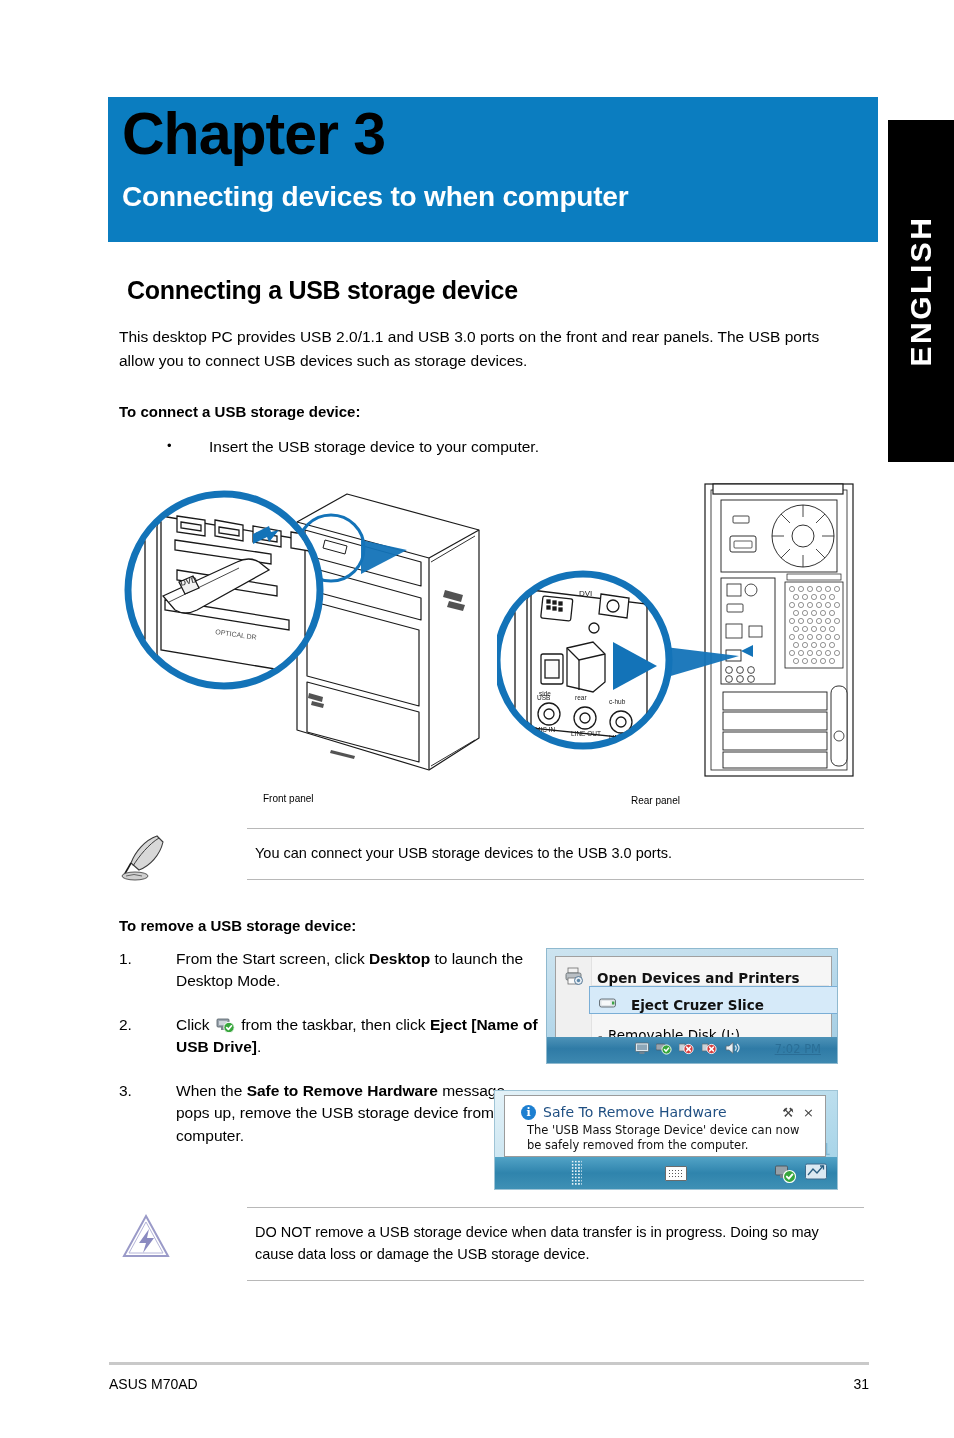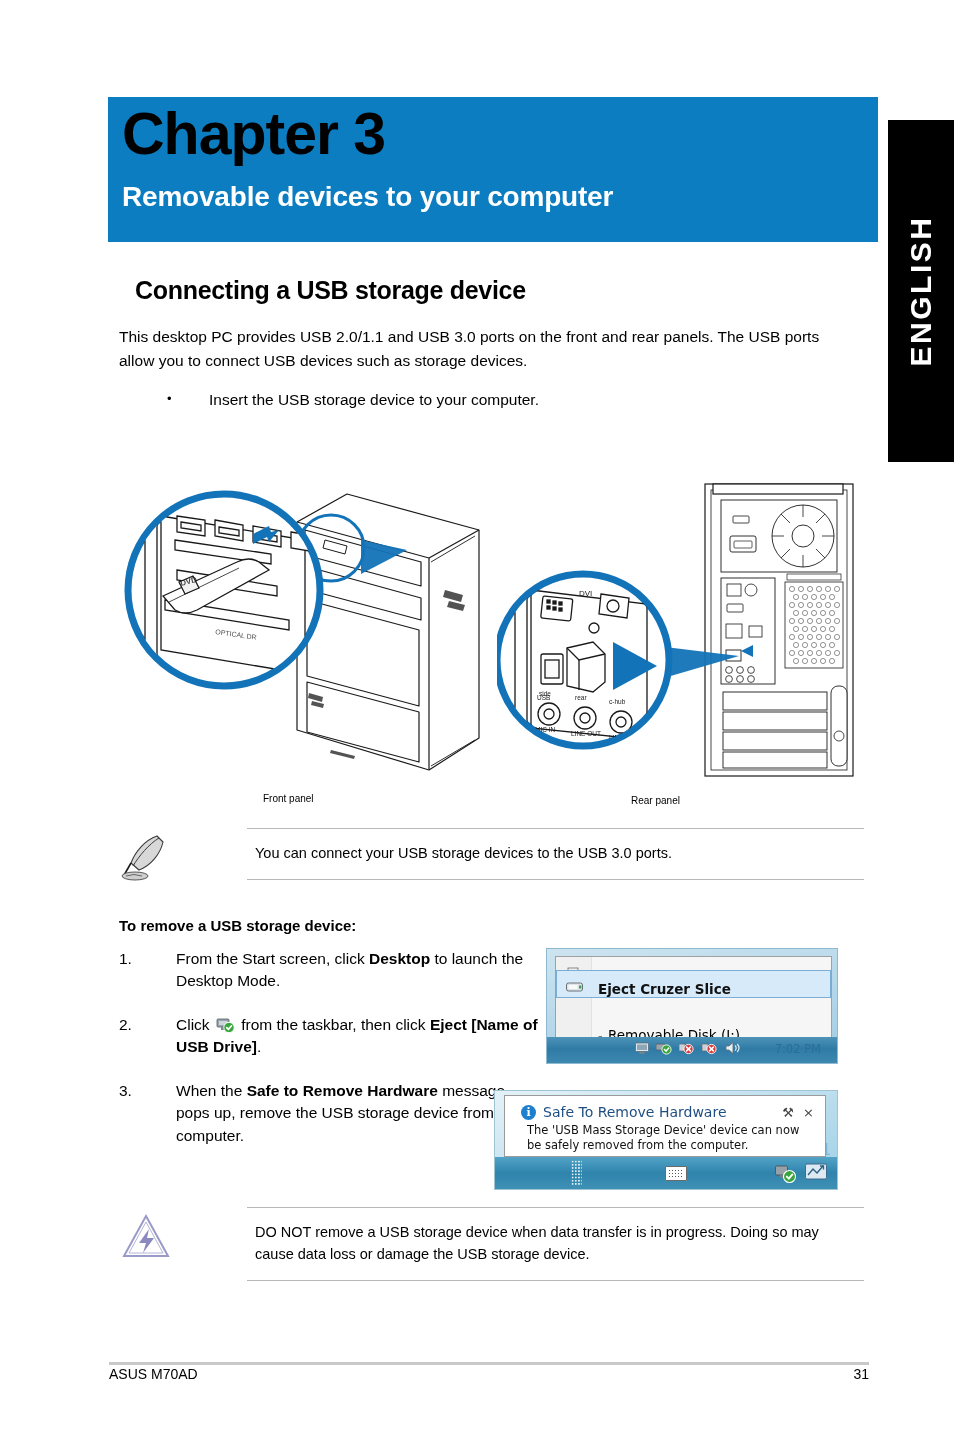--- a/index.html
+++ b/index.html
@@ -405,7 +405,7 @@
 
 <div class="chapter-banner">
   <div class="chapter-number">Chapter 3</div>
-  <div class="chapter-subtitle">Removable devices to your computer</div>
+  <div class="chapter-subtitle">Connecting devices to when computer</div>
 </div>
 
 <div class="content">

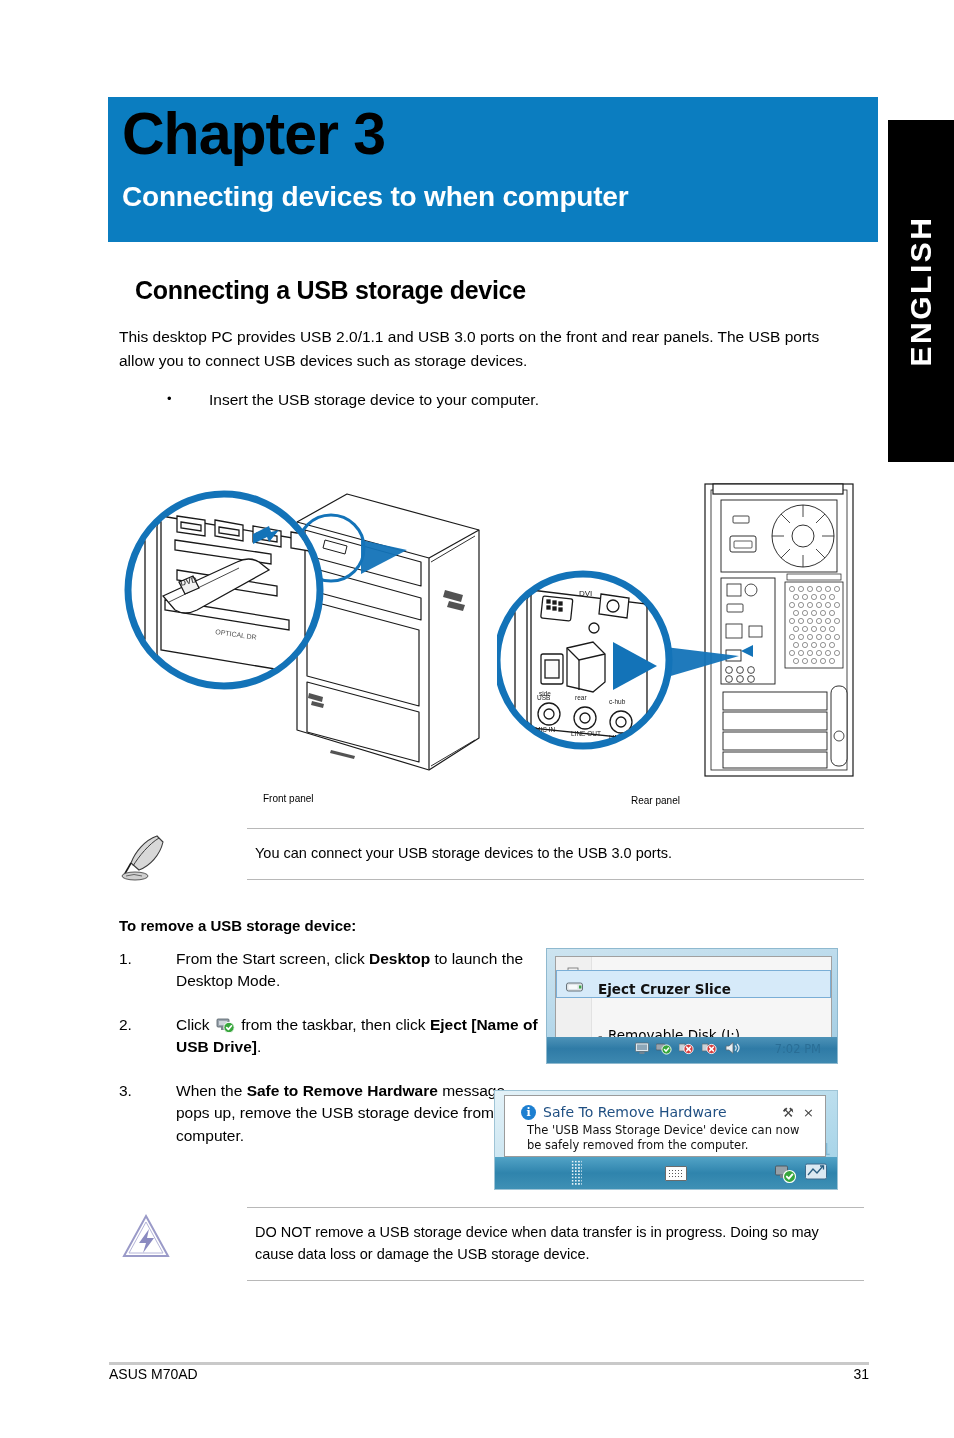--- a/index.html
+++ b/index.html
@@ -80,7 +80,7 @@
   .section-heading {
     font-size: 25px;
     font-weight: bold;
-    margin: 0 0 20px 16px;
+    margin: 0 0 20px 8px;
     letter-spacing: -0.3px;
   }
   .body-para {

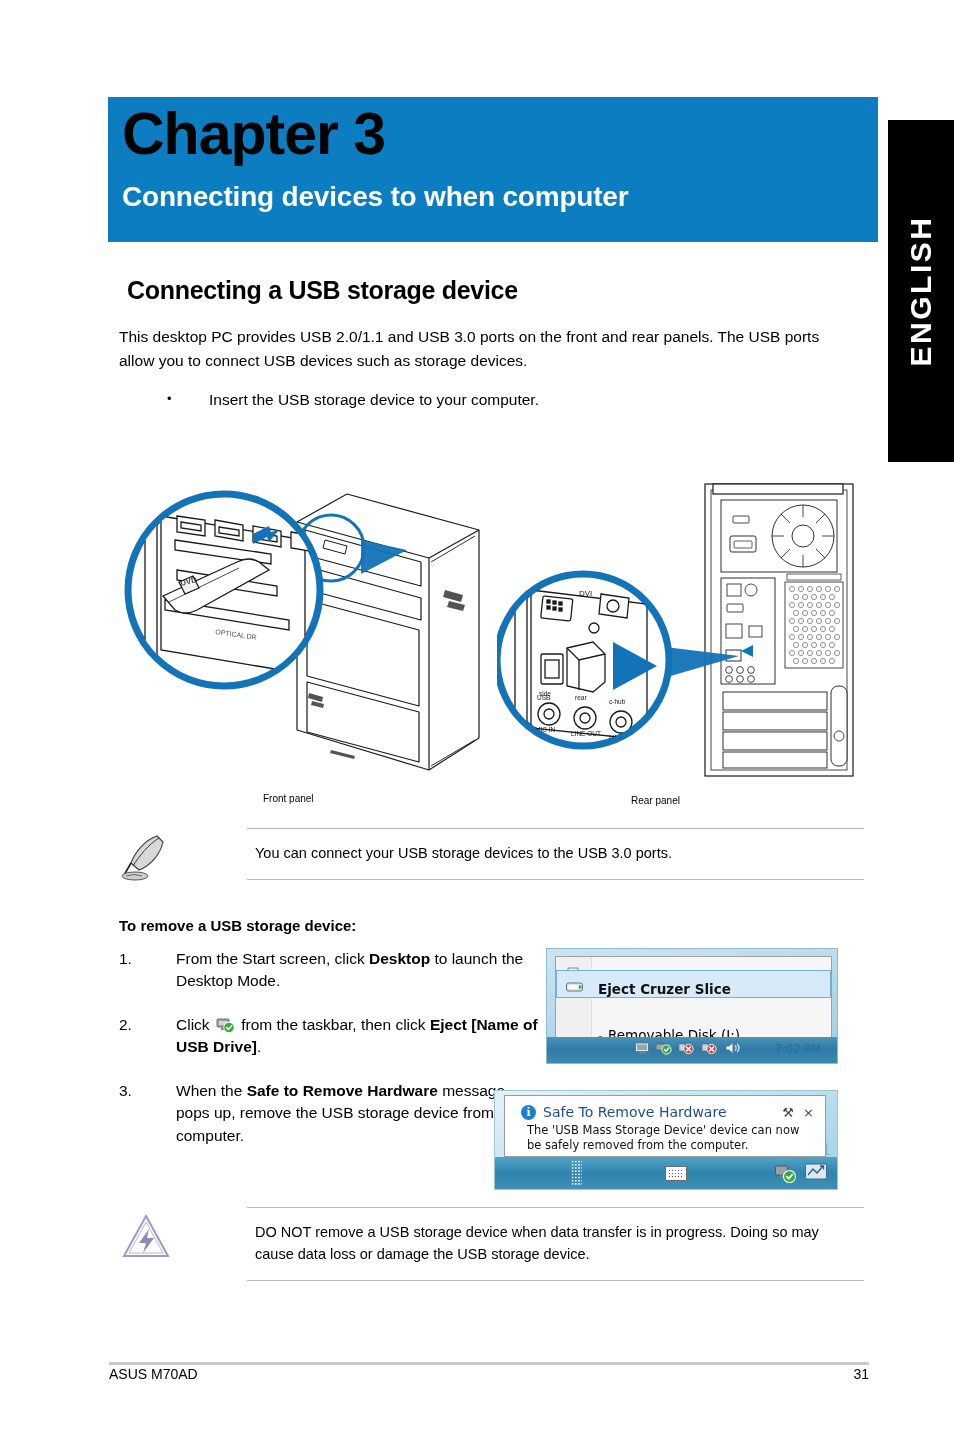--- a/index.html
+++ b/index.html
@@ -411,6 +411,7 @@
 <div class="content">
   <h1 class="section-heading">Connecting a USB storage device</h1>
   <p class="body-para">This desktop PC provides USB 2.0/1.1 and USB 3.0 ports on the front and rear panels. The USB ports allow you to connect USB devices such as storage devices.</p>
+  <p class="sub-heading">To connect a USB storage device:</p>
   <div class="bullet-row">
     <span class="bullet-dot">•</span>
     <span class="bullet-text">Insert the USB storage device to your computer.</span>

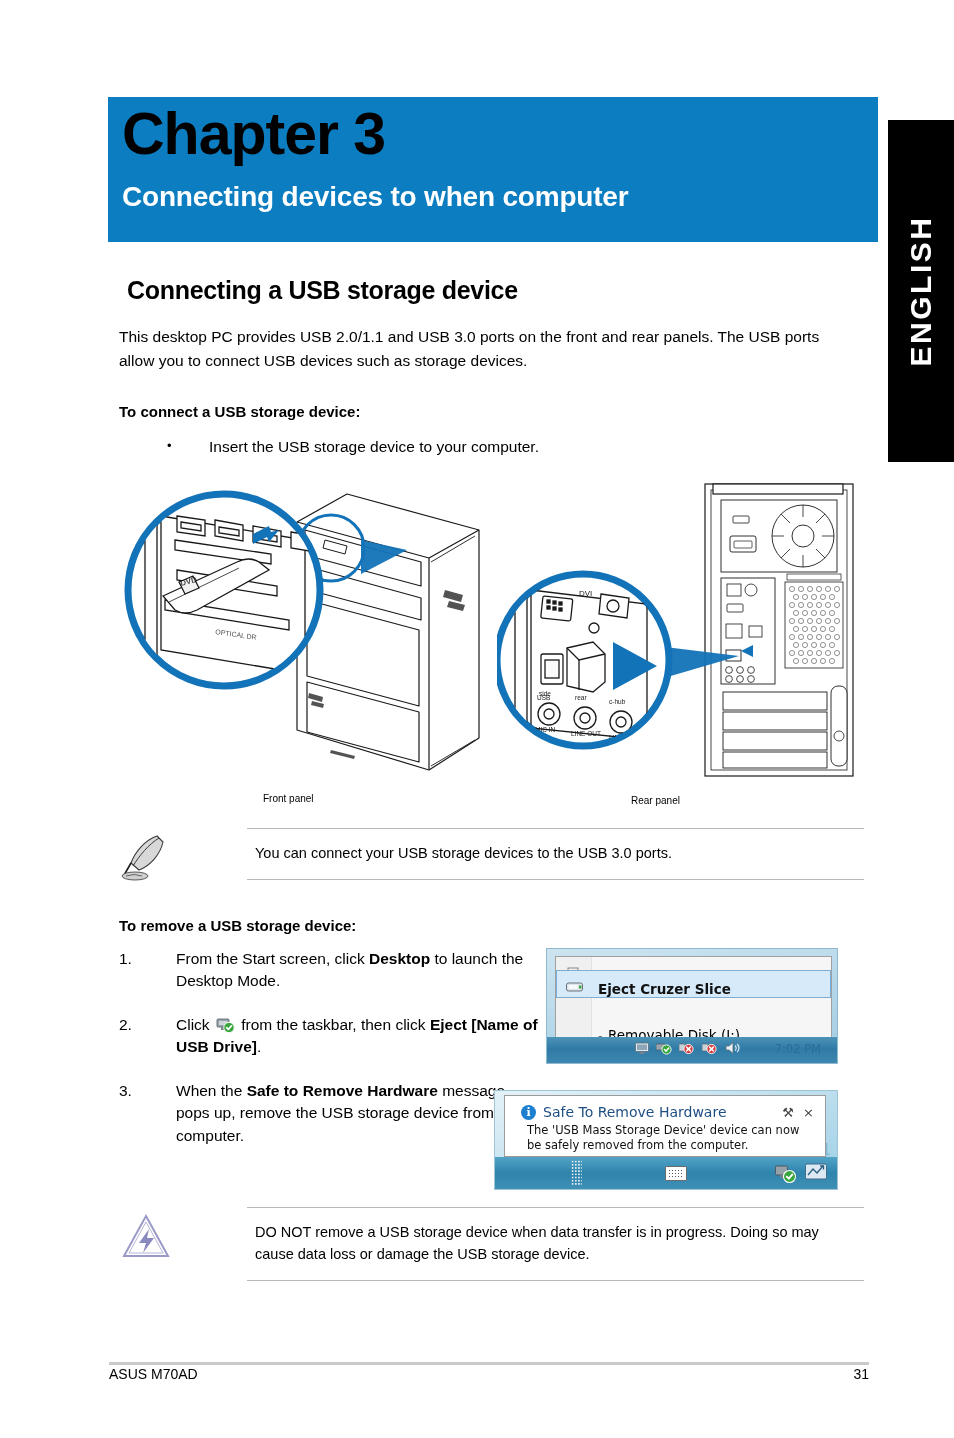--- a/index.html
+++ b/index.html
@@ -229,7 +229,7 @@
     box-sizing: border-box;
   }
   .wmi-1 { top: 1px; }
-  .wmi-2 { top: 13px; background: #d6eaf9; border: 1px solid #7aaed6; box-sizing: border-box; }
+  .wmi-2 { top: 29px; background: #d6eaf9; border: 1px solid #7aaed6; box-sizing: border-box; margin-left: 33px; }
   .wmi-3 { top: 58px; }
   .win-menu-item-label {
     margin-left: 41px;

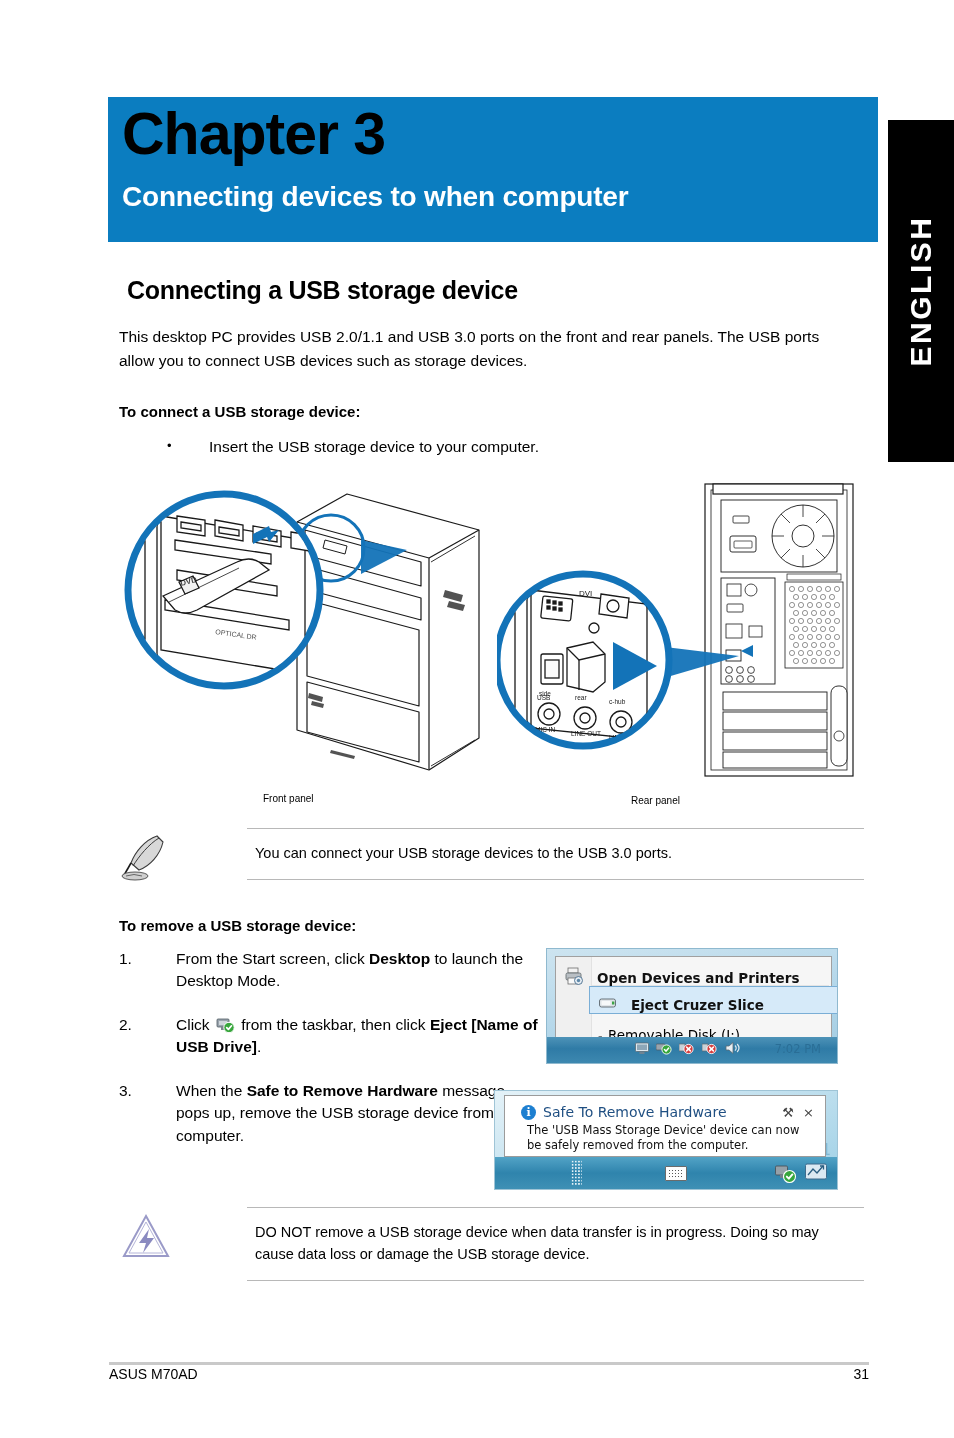--- a/index.html
+++ b/index.html
@@ -273,6 +273,7 @@
     font-size: 11.5px;
     color: #2a6e96;
     font-family: "DejaVu Sans", sans-serif;
+    text-decoration: underline;
   }
 
   

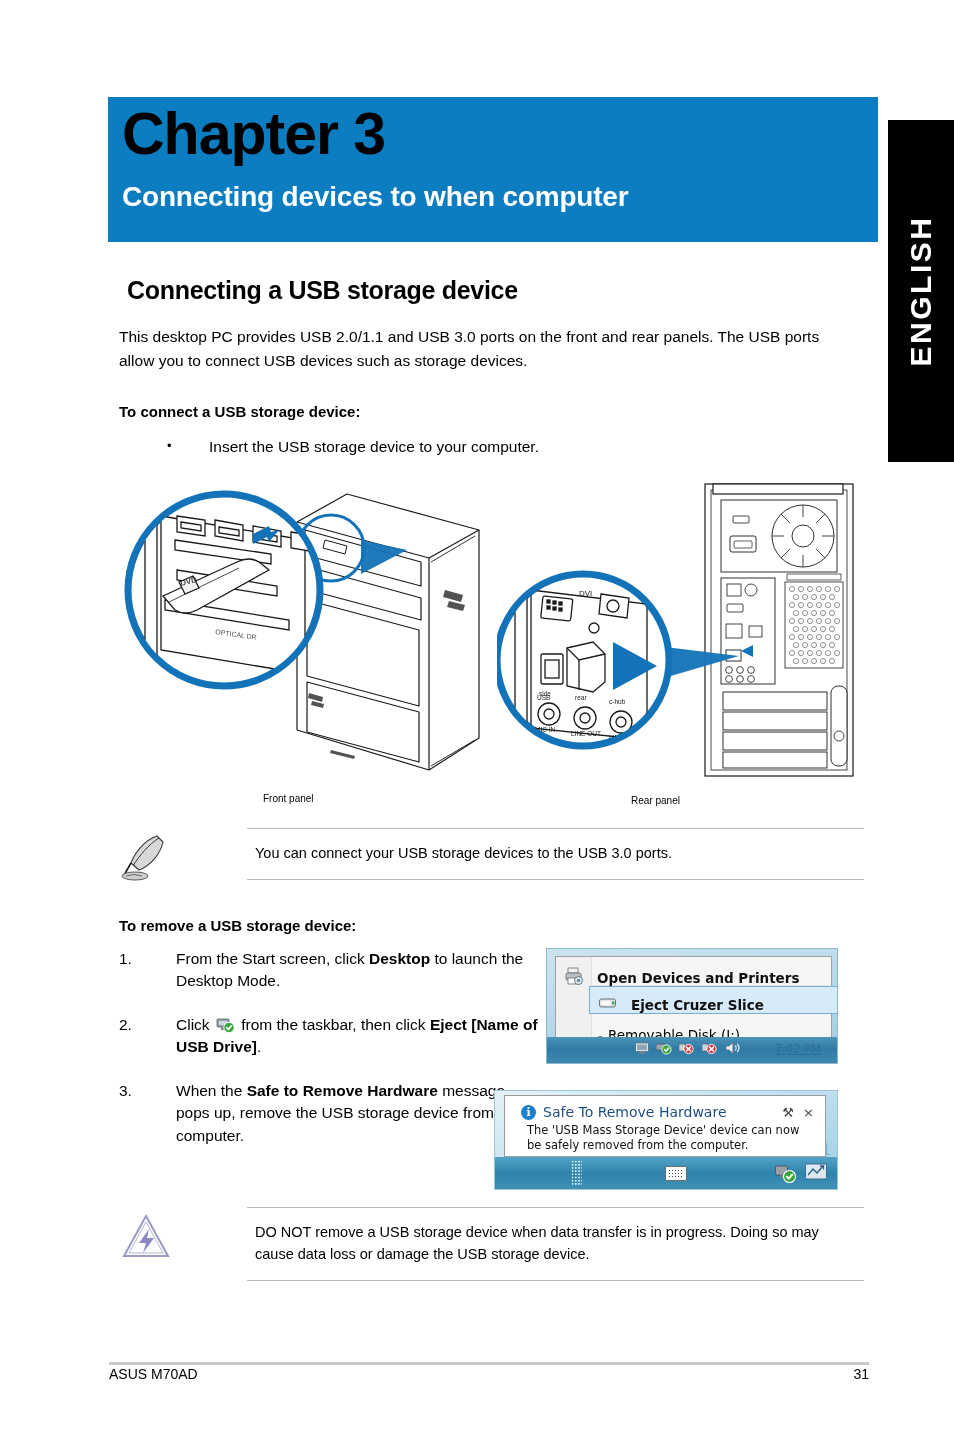--- a/index.html
+++ b/index.html
@@ -391,7 +391,7 @@
     top: 1362px;
     width: 760px;
     border-top: 3px solid #c9c9c9;
-    padding-top: 1px;
+    padding-top: 11px;
     display: flex;
     justify-content: space-between;
     font-size: 14px;

